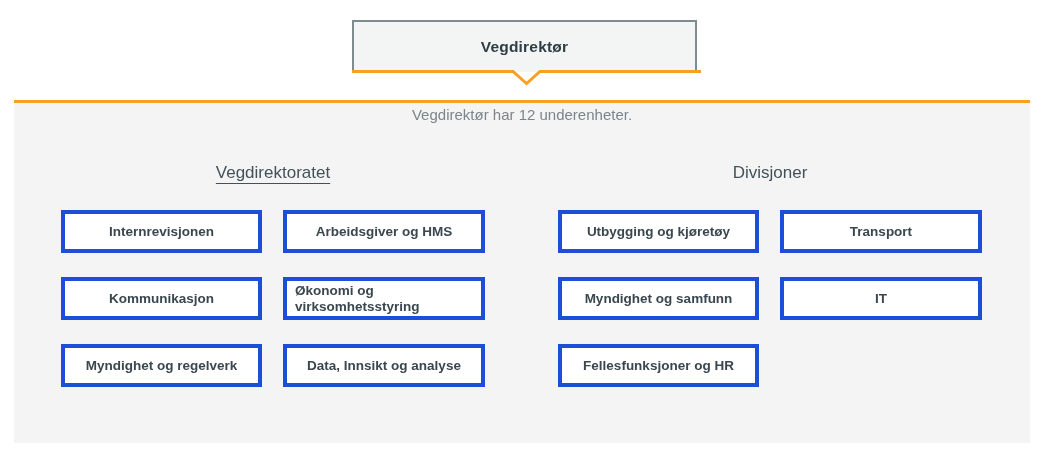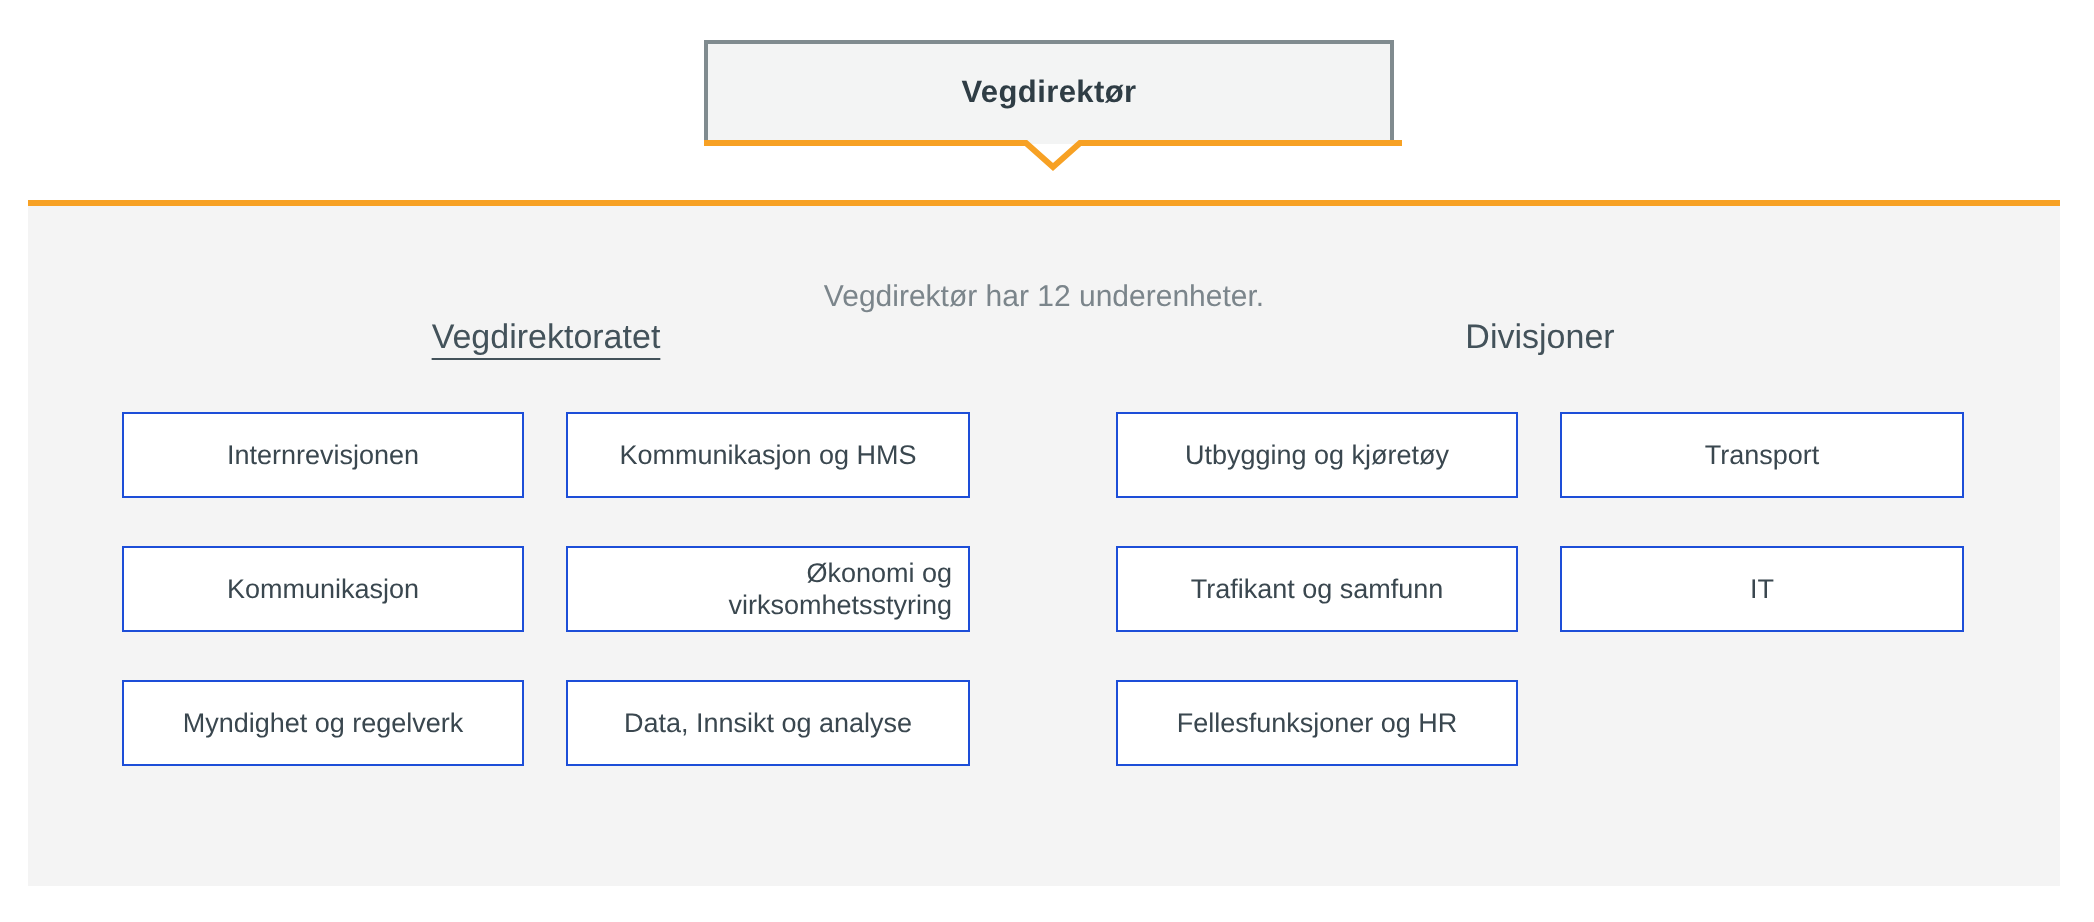--- a/index.html
+++ b/index.html
@@ -28,7 +28,7 @@
     box-sizing:border-box;background:#f4f4f4;border-top:3px solid #f7a124;
   }
   .subtitle{
-    margin-top:36px;text-align:center;font-size:15px;line-height:19px;
+    margin-top:2px;text-align:center;font-size:15px;line-height:19px;
     color:#7b858b;
   }
   .groups{

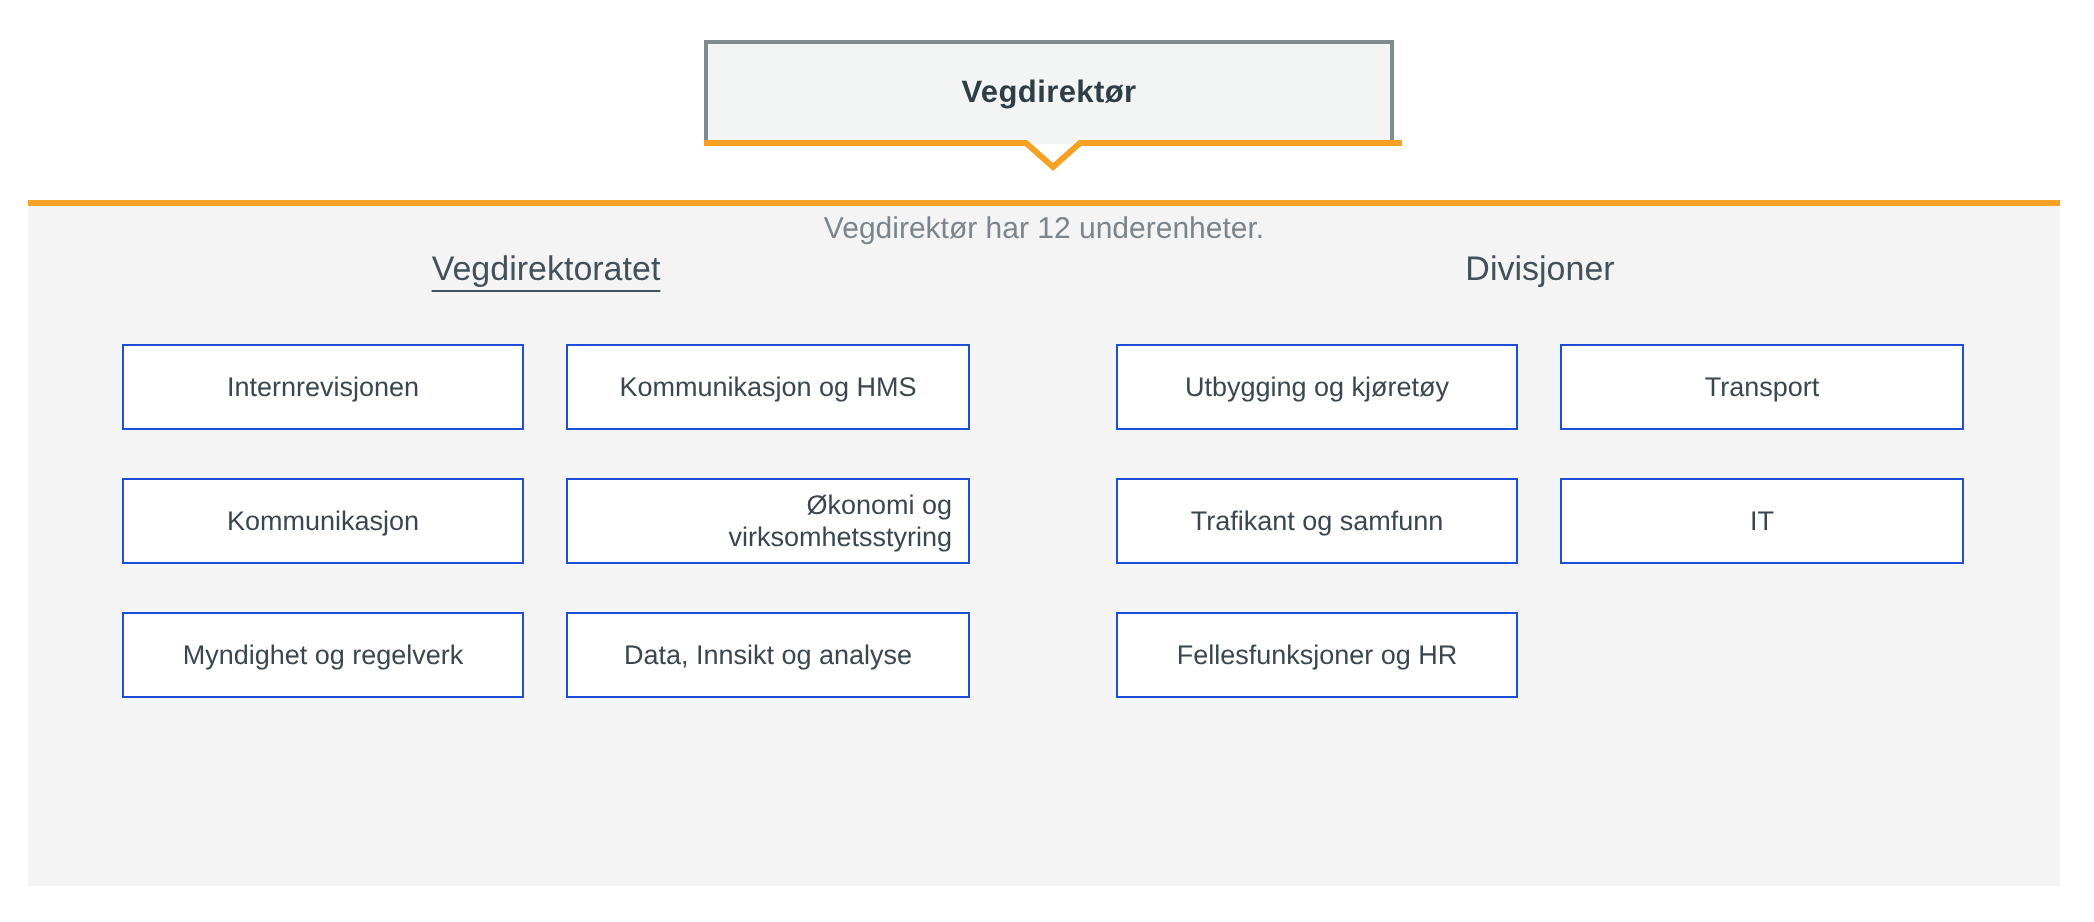--- a/index.html
+++ b/index.html
@@ -32,7 +32,7 @@
     color:#7b858b;
   }
   .groups{
-    display:flex;gap:73px;padding-left:47px;
+    display:flex;gap:73px;padding-left:47px;margin-top:38px;
   }
   .group{width:424px;}
   .group-heading{

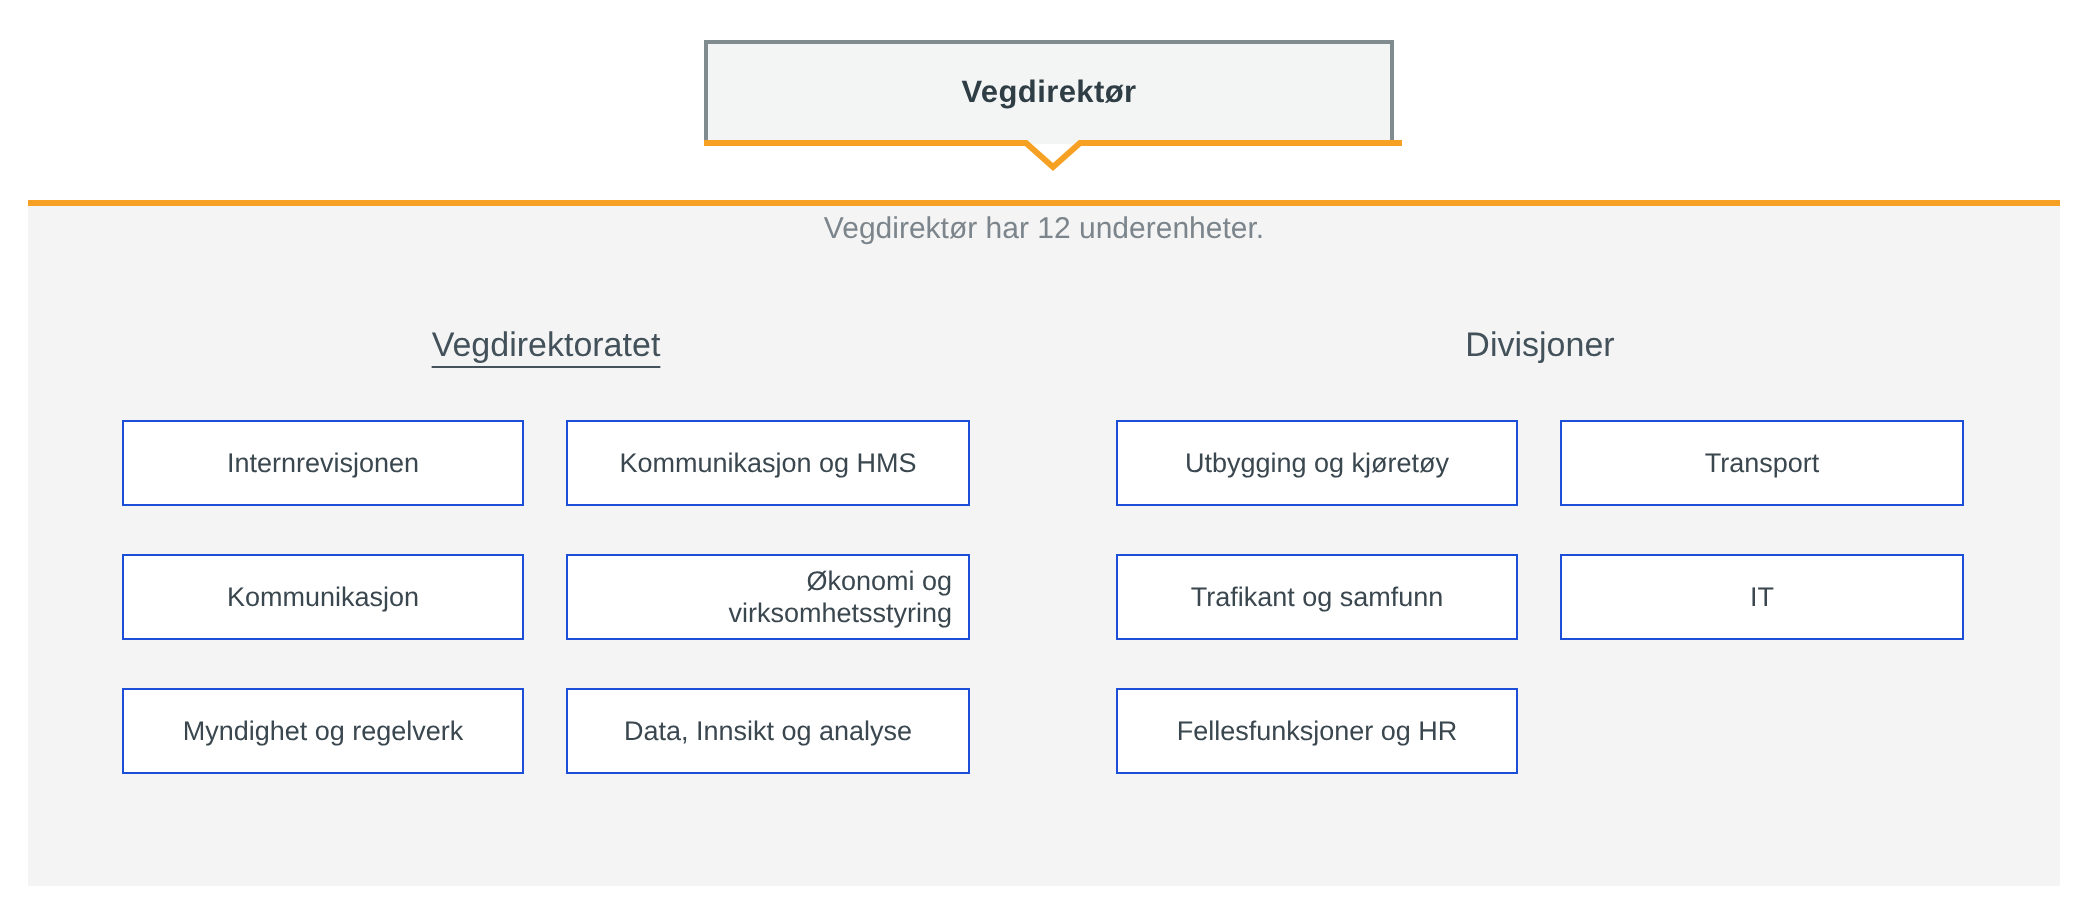--- a/index.html
+++ b/index.html
@@ -49,10 +49,10 @@
   }
   .unit-box{
     box-sizing:border-box;height:43px;background:#ffffff;
-    border:1px solid #1d4ed8;
+    border:4px solid #1d4ed8;
     display:flex;align-items:center;justify-content:center;
-    text-align:right;padding:2px 8px;
-    font-size:13.5px;font-weight:normal;line-height:1.18;color:#3a474f;
+    text-align:left;padding:2px 8px;
+    font-size:13.5px;font-weight:bold;line-height:1.18;color:#3a474f;
     cursor:pointer;
   }
 </style>

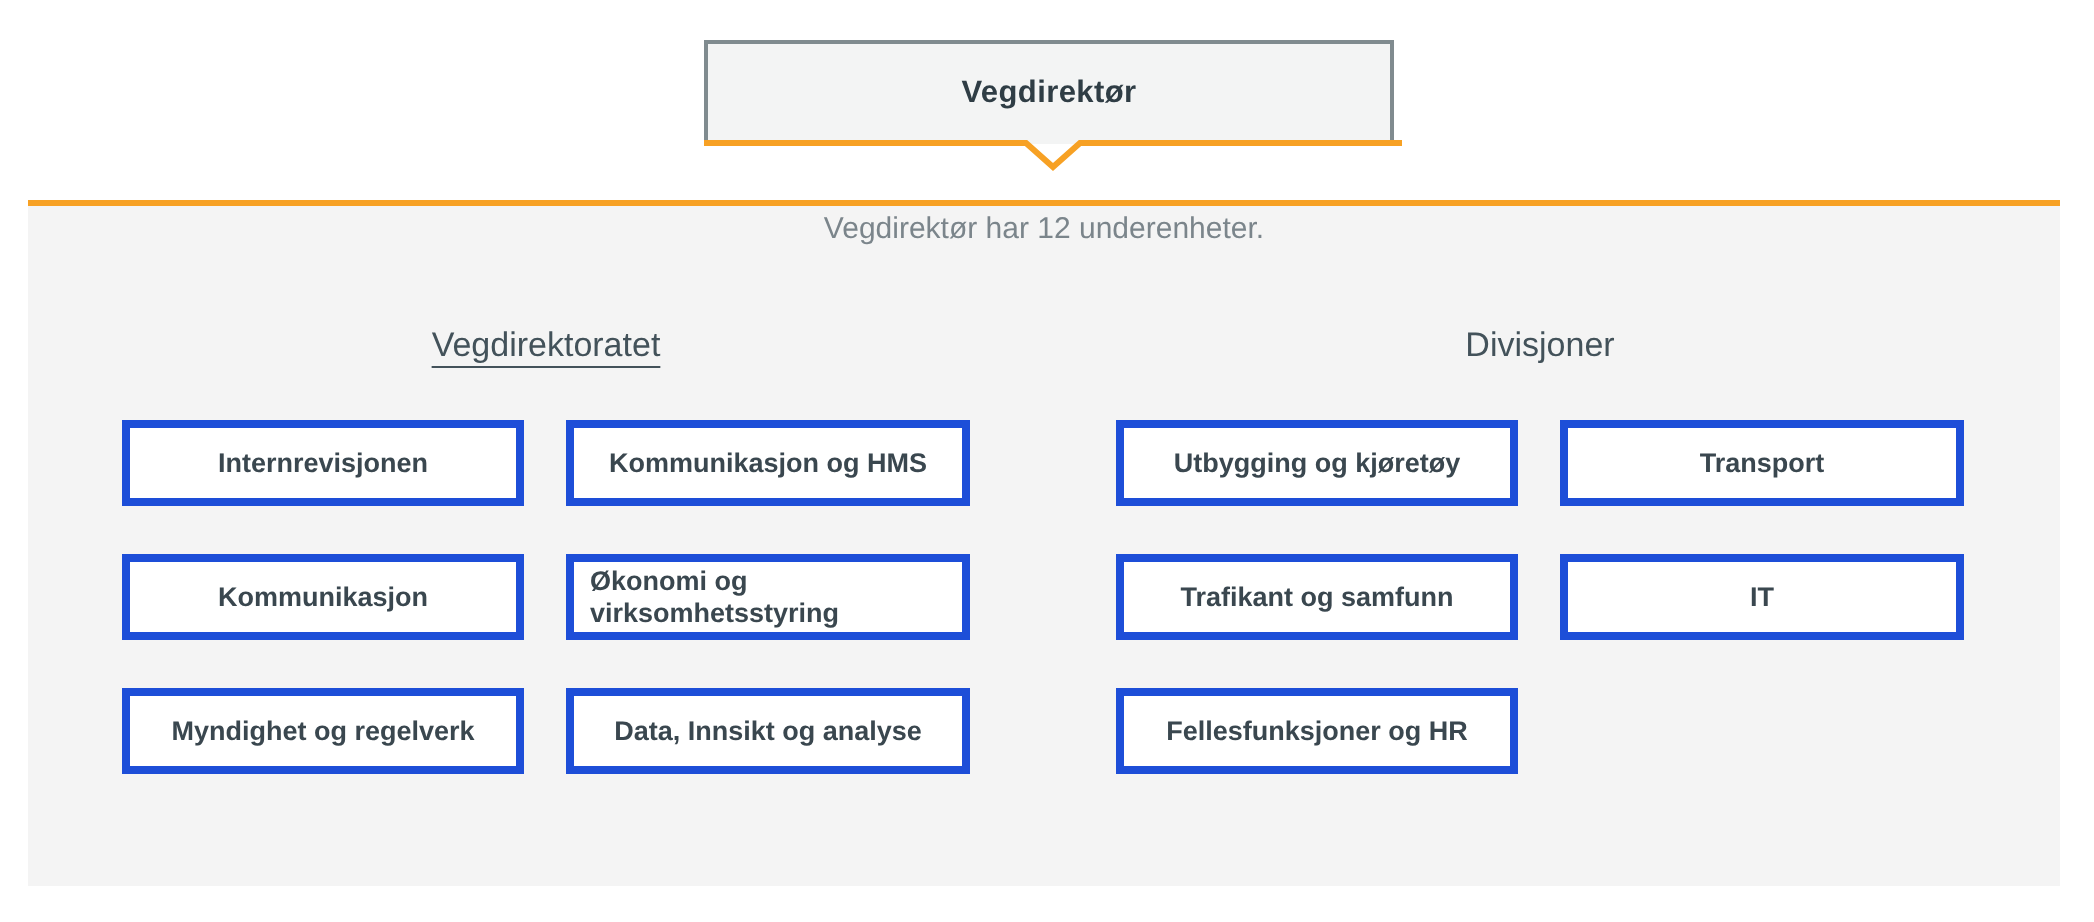--- a/index.html
+++ b/index.html
@@ -78,7 +78,7 @@
         <h2 class="group-heading link">Vegdirektoratet</h2>
         <div class="unit-grid">
           <div class="unit-box">Internrevisjonen</div>
-          <div class="unit-box">Kommunikasjon og HMS</div>
+          <div class="unit-box">Arbeidsgiver og HMS</div>
           <div class="unit-box">Kommunikasjon</div>
           <div class="unit-box">Økonomi og virksomhetsstyring</div>
           <div class="unit-box">Myndighet og regelverk</div>

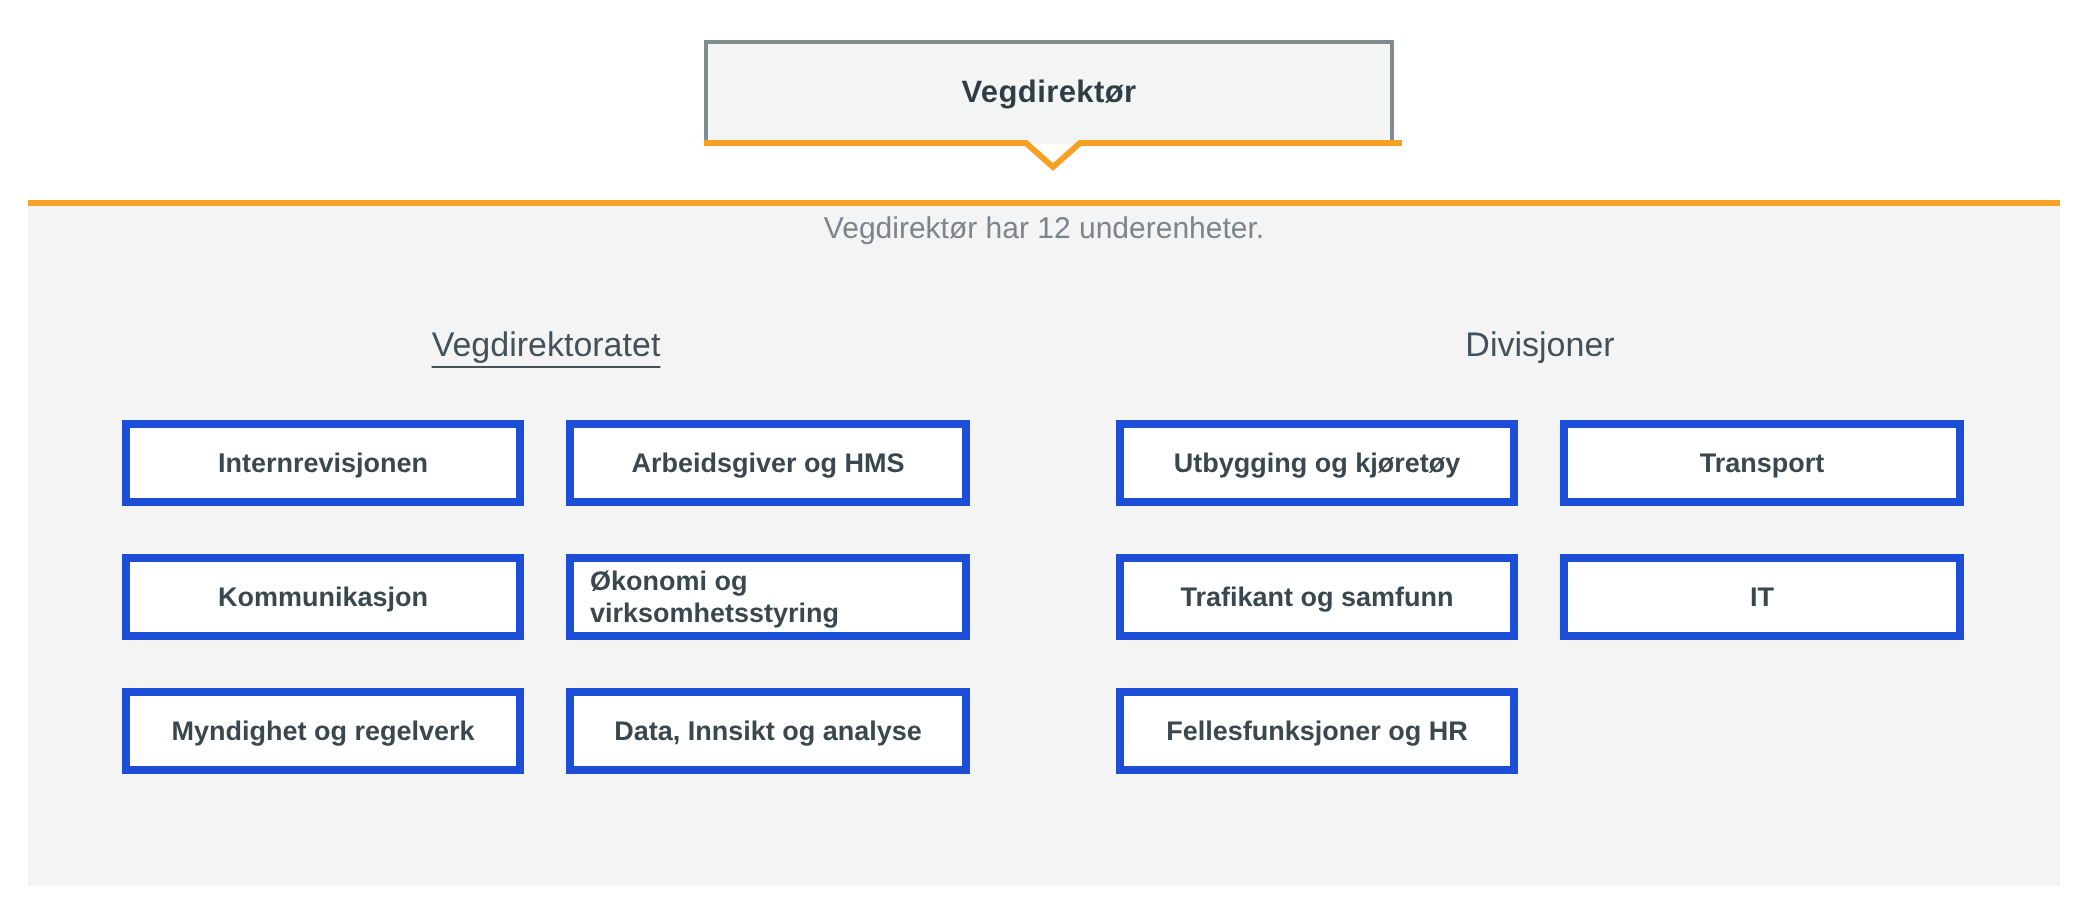--- a/index.html
+++ b/index.html
@@ -91,7 +91,7 @@
         <div class="unit-grid">
           <div class="unit-box">Utbygging og kjøretøy</div>
           <div class="unit-box">Transport</div>
-          <div class="unit-box">Trafikant og samfunn</div>
+          <div class="unit-box">Myndighet og samfunn</div>
           <div class="unit-box">IT</div>
           <div class="unit-box">Fellesfunksjoner og HR</div>
         </div>

